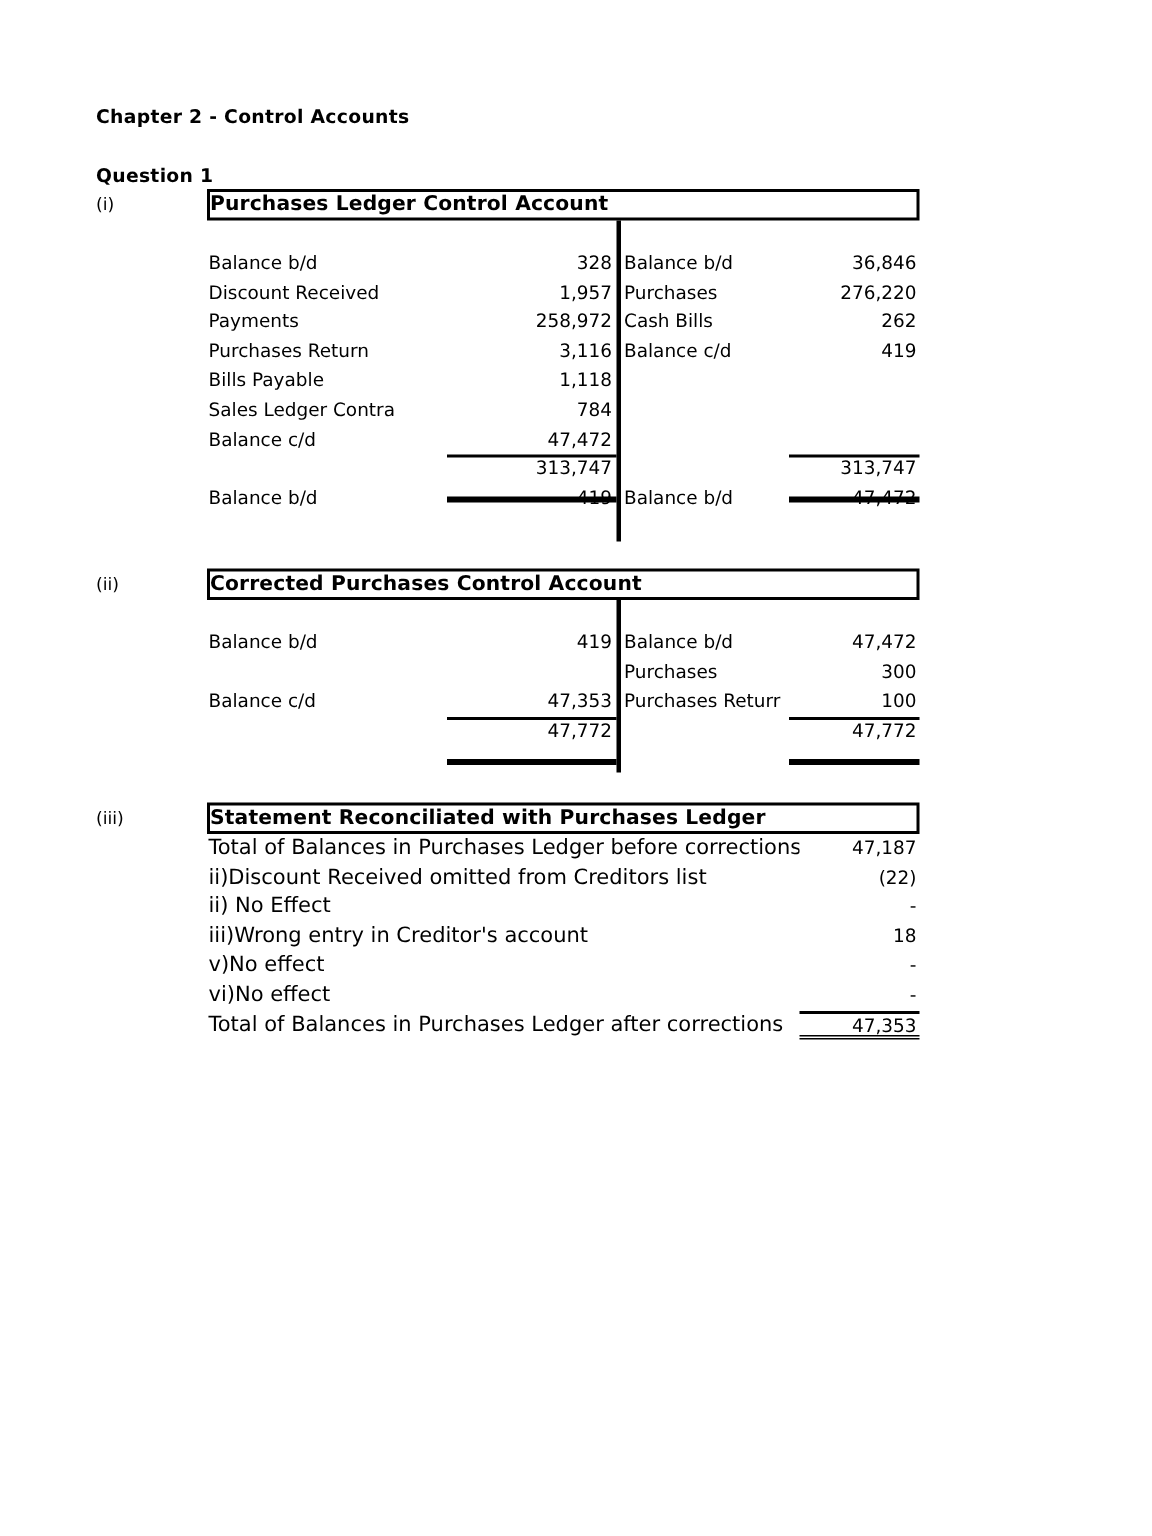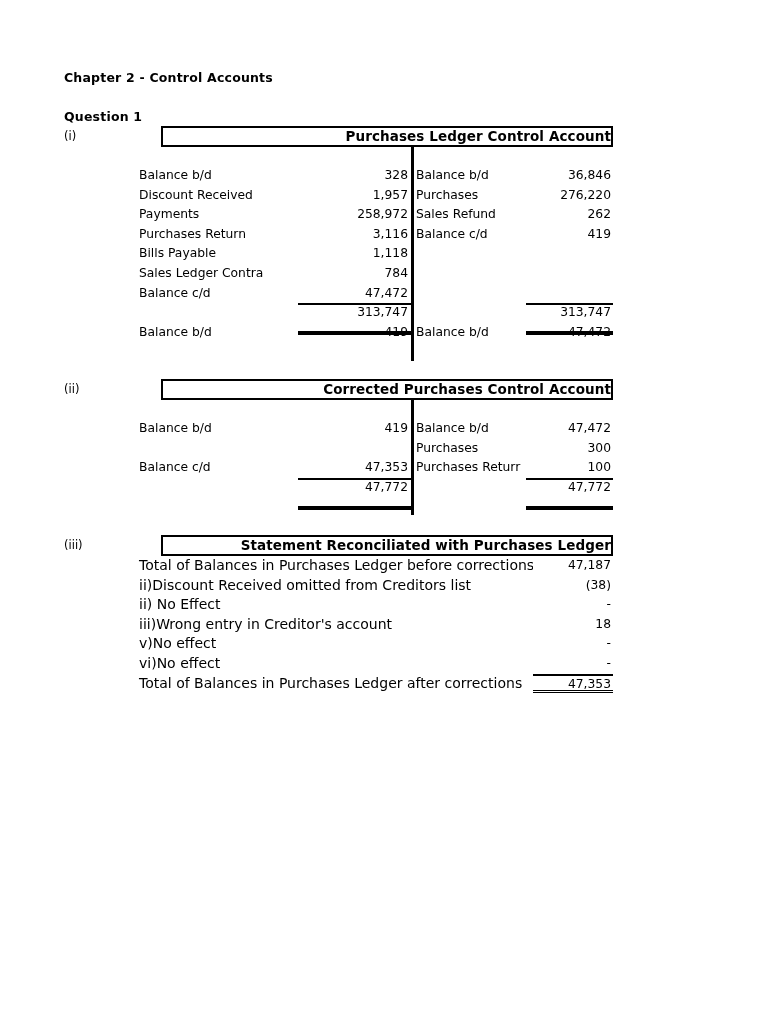--- a/index.html
+++ b/index.html
@@ -59,14 +59,13 @@
     border: 2px solid #000;
     height: 17px;
     line-height: 17px;
-    text-align: right;
+    text-align: left;
     font-size: 13.5px;
     font-weight: bold;
     letter-spacing: 0.1px;
     white-space: nowrap;
     overflow: hidden;
     box-sizing: content-box;
-    margin-left: 23px;
   }
 
   

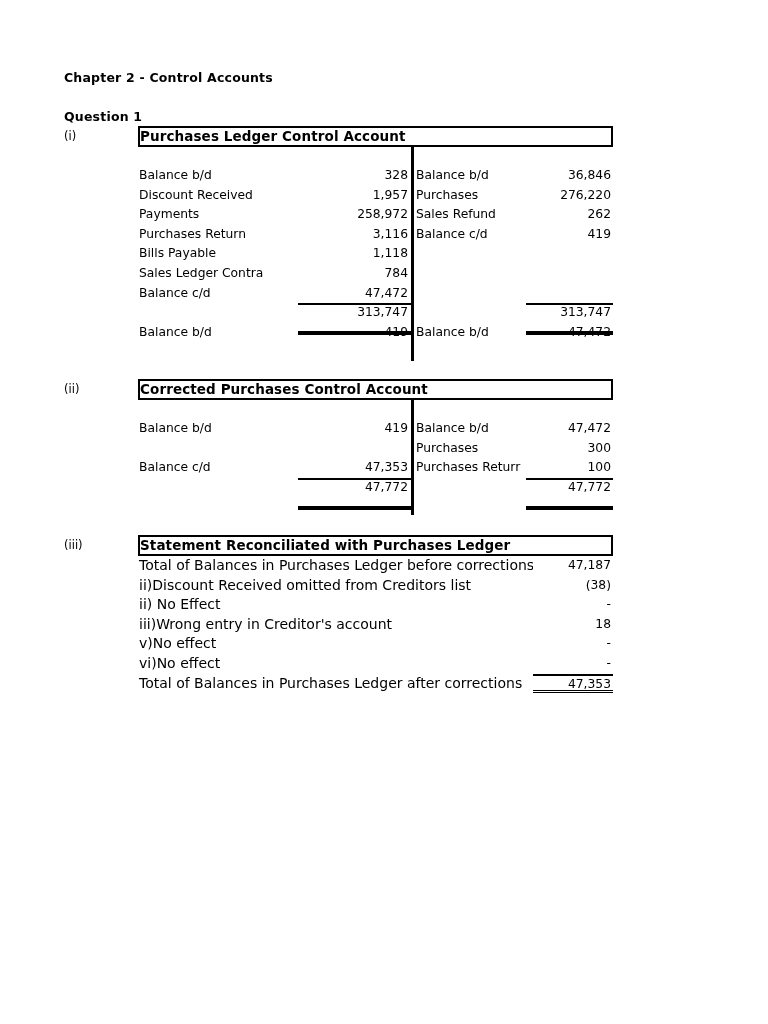--- a/index.html
+++ b/index.html
@@ -166,7 +166,7 @@
       <div class="t-row">
         <div class="cell c-dr-label">Payments</div>
         <div class="cell c-dr-amt">258,972</div>
-        <div class="cell c-cr-label">Sales Refund</div>
+        <div class="cell c-cr-label">Cash Bills</div>
         <div class="cell c-cr-amt">262</div>
       </div>
       <div class="t-row">

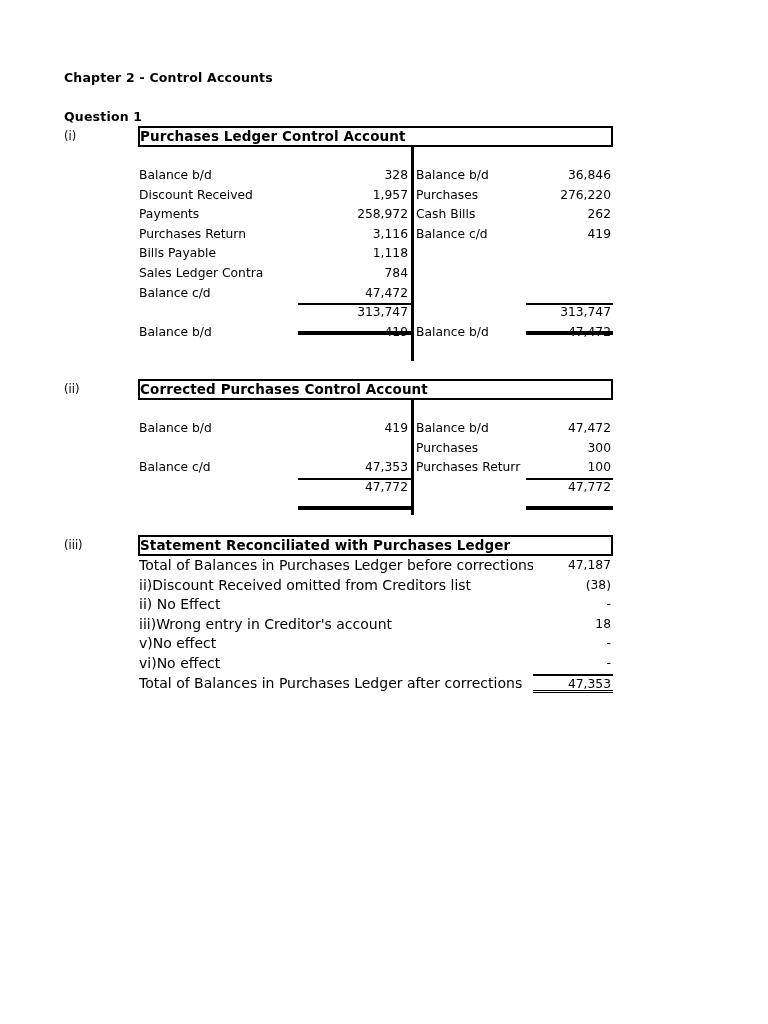--- a/index.html
+++ b/index.html
@@ -258,7 +258,7 @@
       </div>
       <div class="stmt-row">
         <div class="stmt-label">ii)Discount Received omitted from Creditors list</div>
-        <div class="stmt-amt">(38)</div>
+        <div class="stmt-amt">(22)</div>
       </div>
       <div class="stmt-row">
         <div class="stmt-label">ii) No Effect</div>

